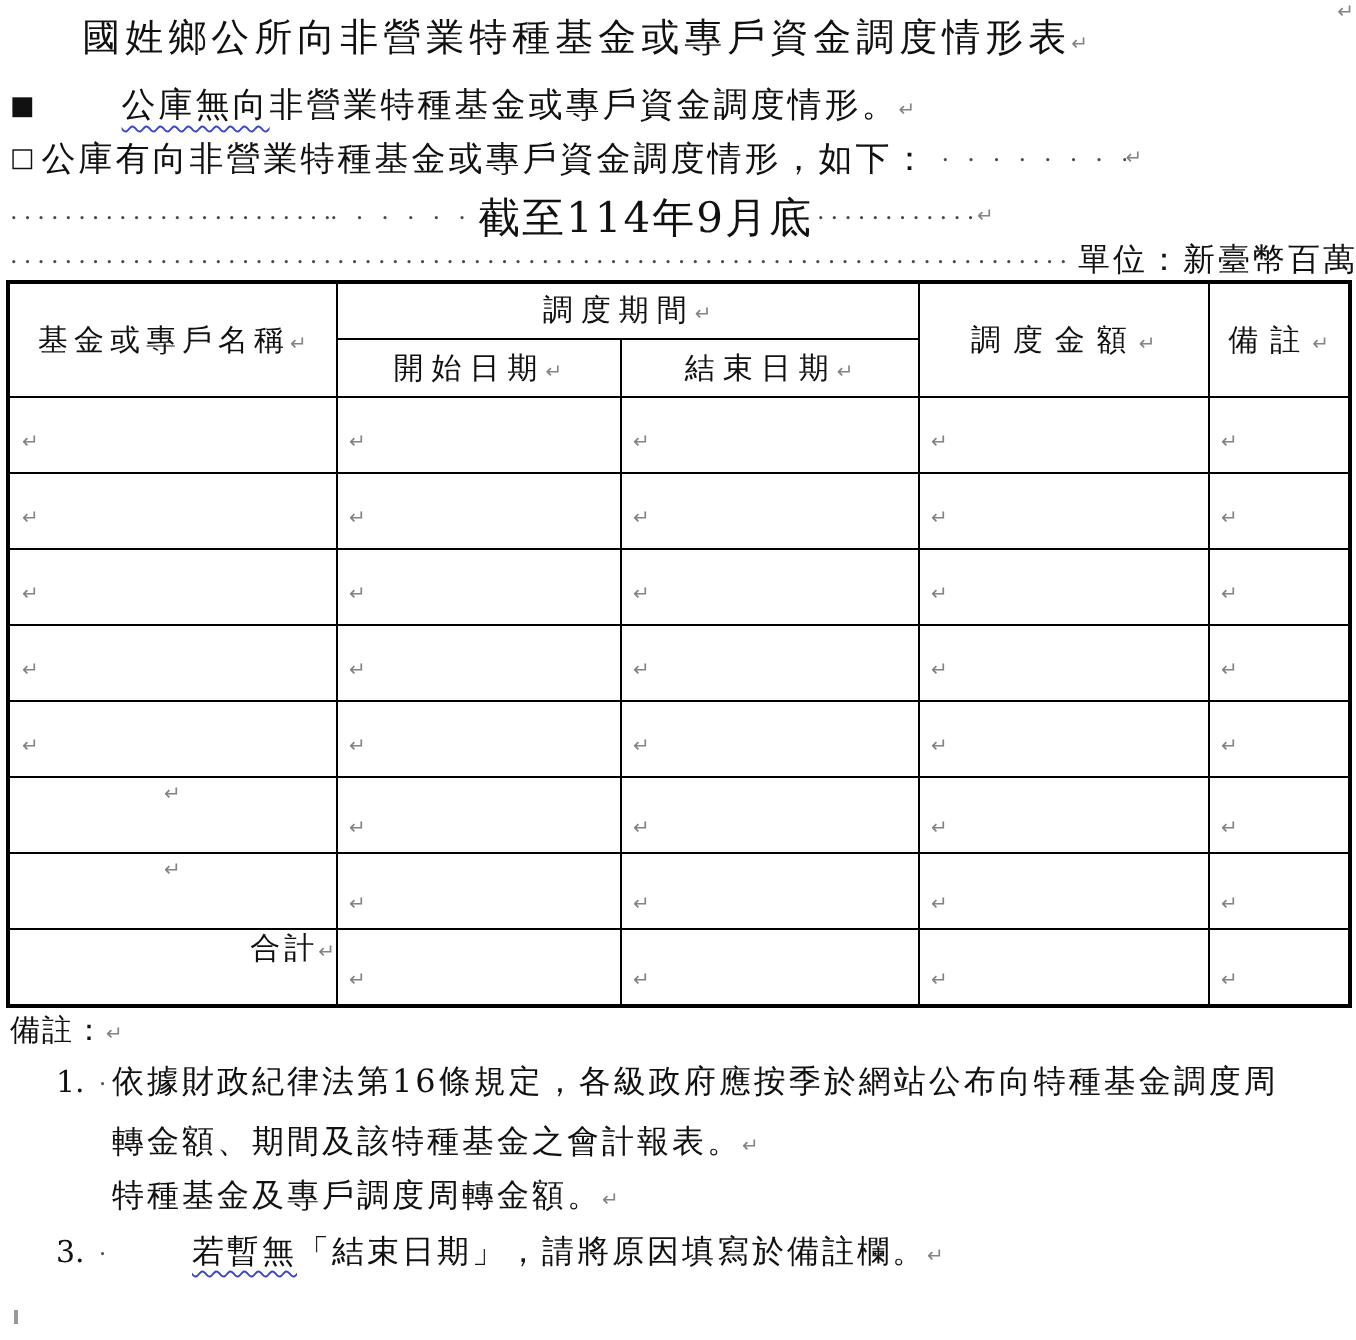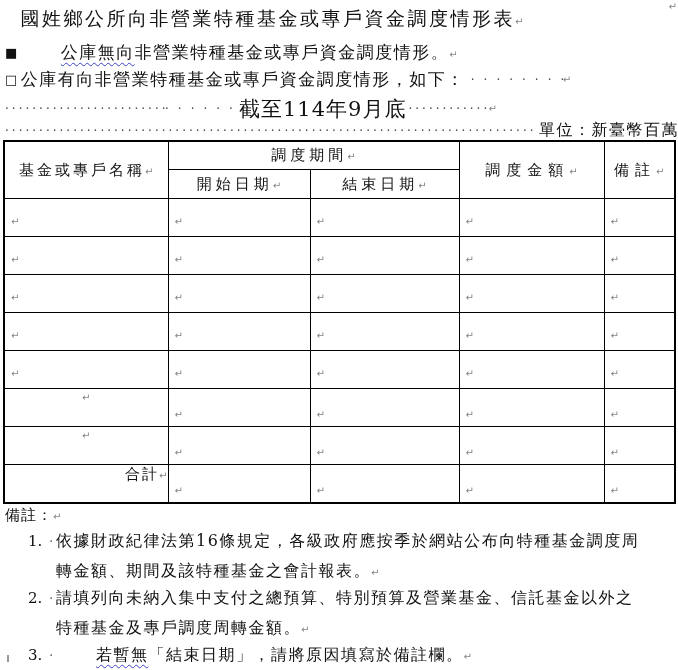--- a/index.html
+++ b/index.html
@@ -14,7 +14,7 @@
   .corner-mark{position:absolute;top:2px;right:1px;}
   
   .title{
-    position:absolute;top:6px;left:0;width:544px;text-align:center;
+    position:absolute;top:6px;left:0;width:544px;text-align:right;
     font-size:19px;letter-spacing:2.5px;white-space:nowrap;
   }
   

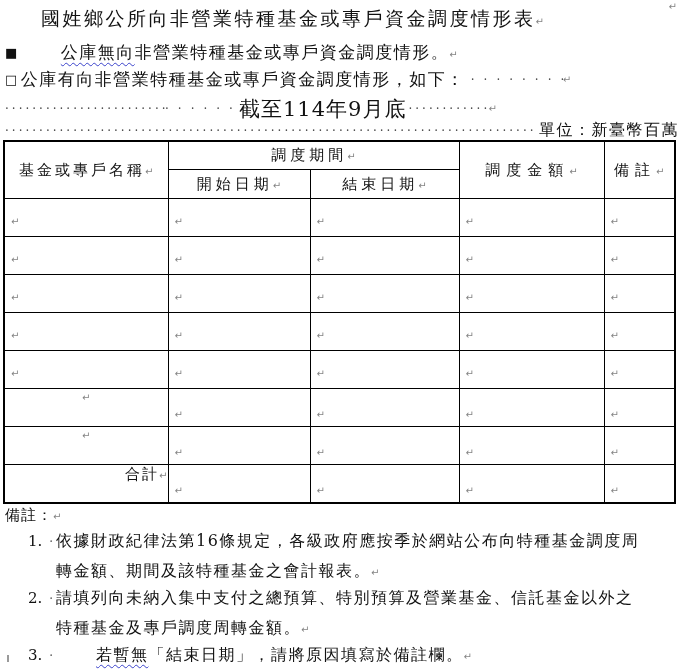--- a/index.html
+++ b/index.html
@@ -266,7 +266,6 @@
     <div class="note-line first"><span class="num">1.</span><span class="sdot">·</span><span>依據財政紀律法第16條規定，各級政府應按季於網站公布向特種基金調度周</span></div>
     <div class="note-line cont"><span>轉金額、期間及該特種基金之會計報表。</span><span class="mark">↵</span></div>
 
-    <div class="note-line first"><span class="num">2.</span><span class="sdot">·</span><span>請填列向未納入集中支付之總預算、特別預算及營業基金、信託基金以外之</span></div>
     <div class="note-line cont"><span>特種基金及專戶調度周轉金額。</span><span class="mark">↵</span></div>
 
     <div class="note-line first"><span class="num">3.</span><span class="sdot">·</span><span class="wavy">若暫無</span><span>「結束日期」，請將原因填寫於備註欄。</span><span class="mark">↵</span></div>

